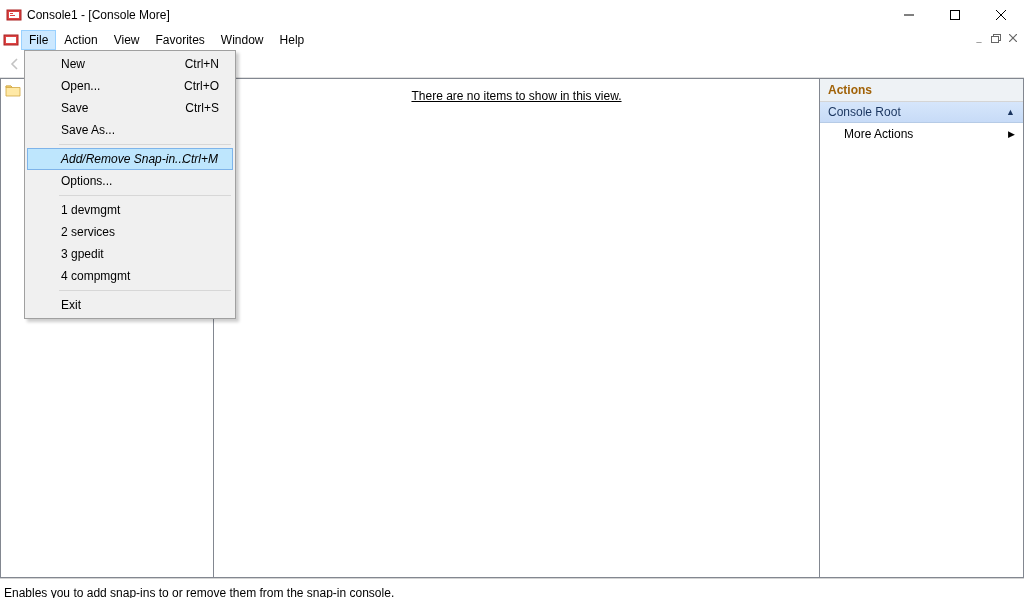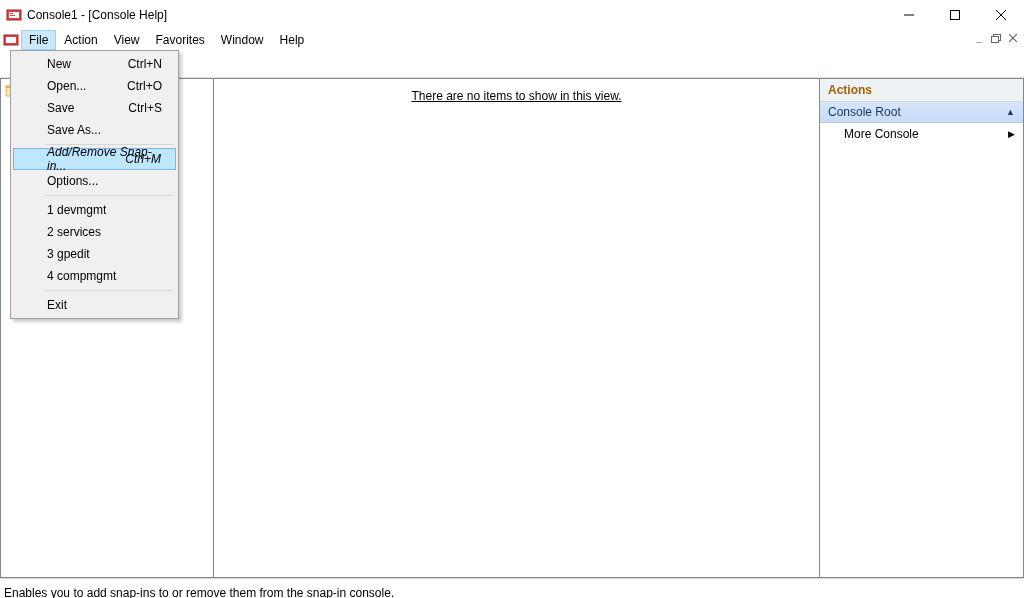--- a/index.html
+++ b/index.html
@@ -63,7 +63,7 @@
         <rect x="4" y="8" width="5" height="1" fill="#d44"></rect>
       </svg>
   </span>
-  <span class="titlebar-title">Console1 - [Console Help]</span>
+  <span class="titlebar-title">Console1 - [Console More]</span>
   <div class="titlebar-controls">
     <div class="titlebar-btn">
         <svg width="10" height="10" viewBox="0 0 10 10">

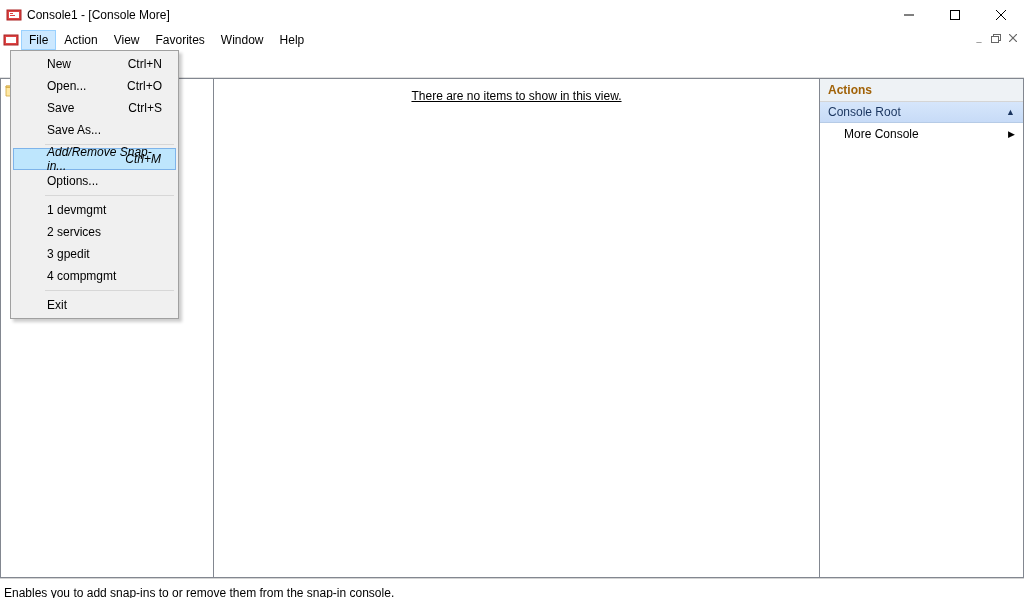--- a/index.html
+++ b/index.html
@@ -41,7 +41,7 @@
     .statusbar { height: 28px; display: flex; align-items: center; padding-left: 4px; background: #fff; border-top: 1px solid #d4d4d4; font-size: 11.5px; color: #000; }
     
     
-    .dropdown { position: absolute; left: 10px; top: 50px; width: 169px; background: #f0f0f0; border: 1px solid #a0a0a0; box-shadow: 3px 3px 3px rgba(0,0,0,.2); z-index: 100; }
+    .dropdown { position: absolute; left: 24px; top: 50px; width: 212px; background: #f0f0f0; border: 1px solid #a0a0a0; box-shadow: 3px 3px 3px rgba(0,0,0,.2); z-index: 100; }
     .dropdown-inner { padding: 2px; }
     .dd-item { height: 22px; display: flex; align-items: center; padding-left: 34px; padding-right: 20px; position: relative; }
     .dd-item.highlight { background: #bee6fd; border: 1px solid #7eb4ea; padding-left: 33px; padding-right: 19px; height: 22px; font-style: italic; }

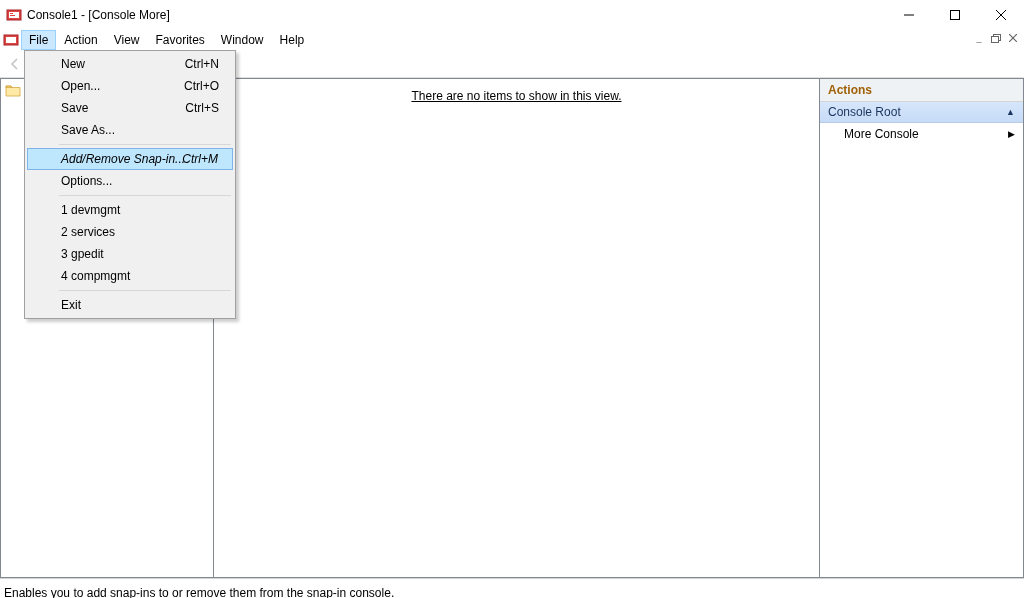--- a/index.html
+++ b/index.html
@@ -180,7 +180,7 @@
       <span class="arrow-up">▲</span>
     </div>
     <div class="actions-row">
-      <span>More Console</span>
+      <span>More Actions</span>
       <span class="arrow-right">▶</span>
     </div>
   </div>

